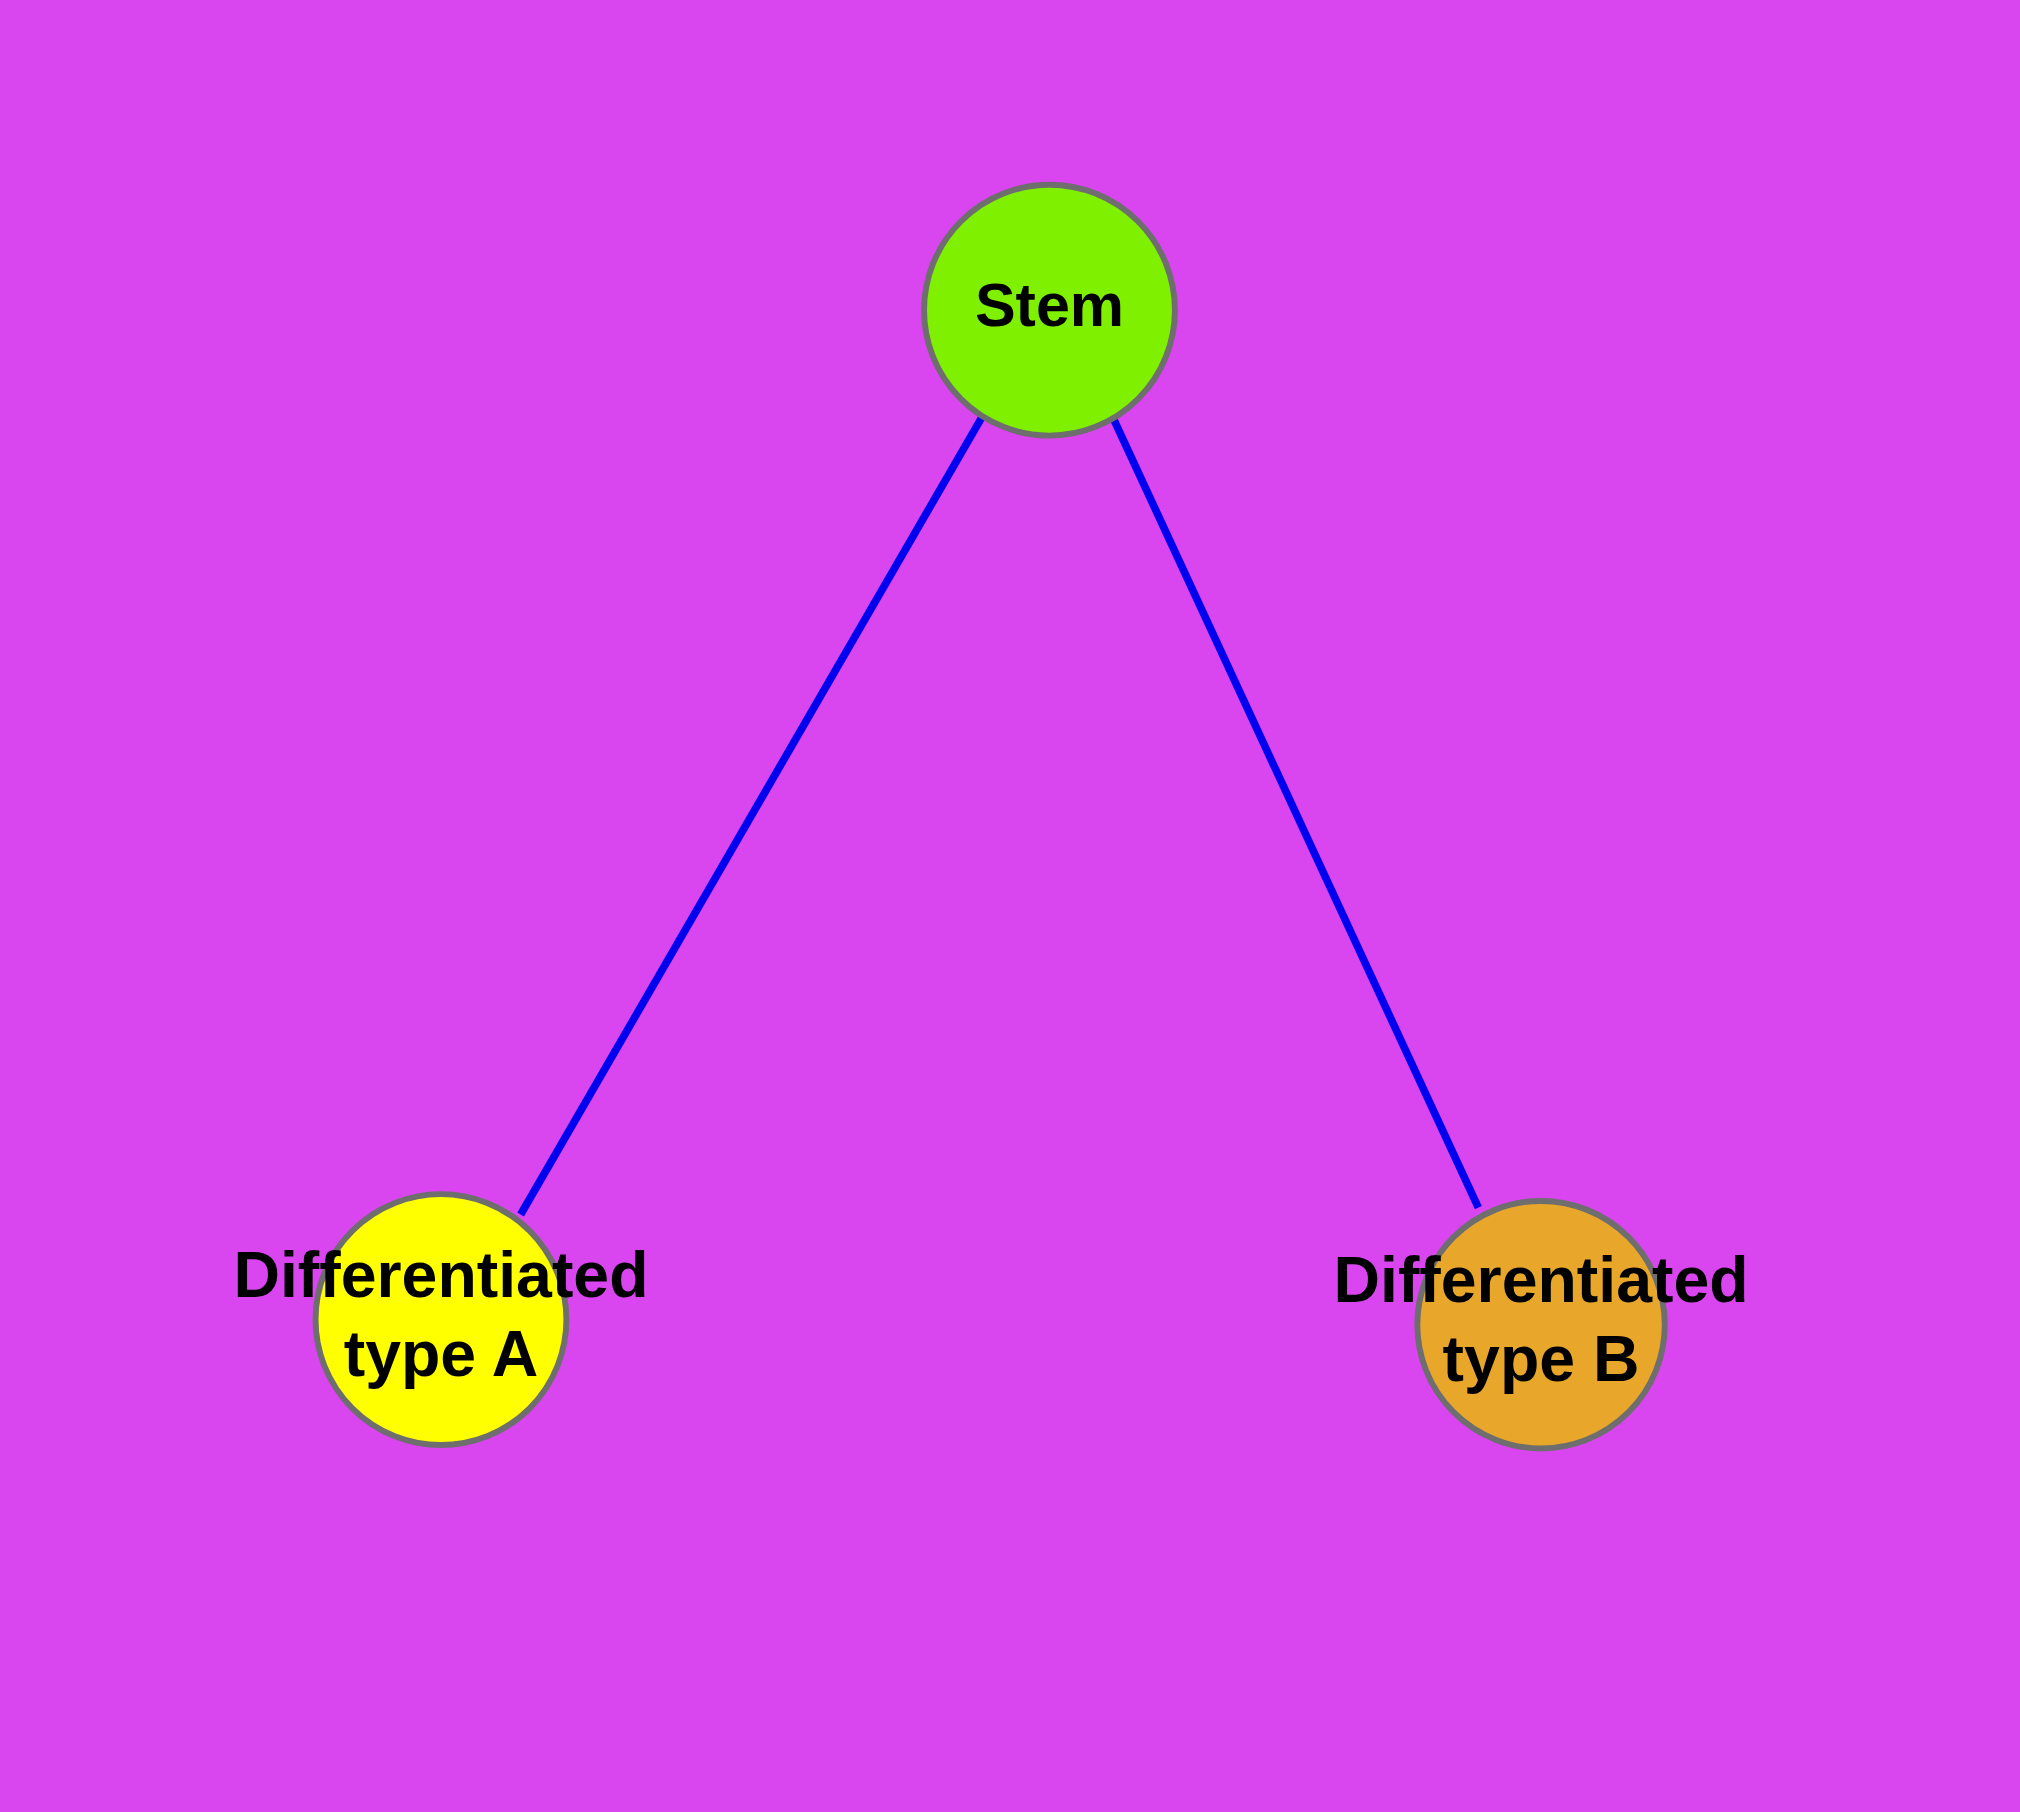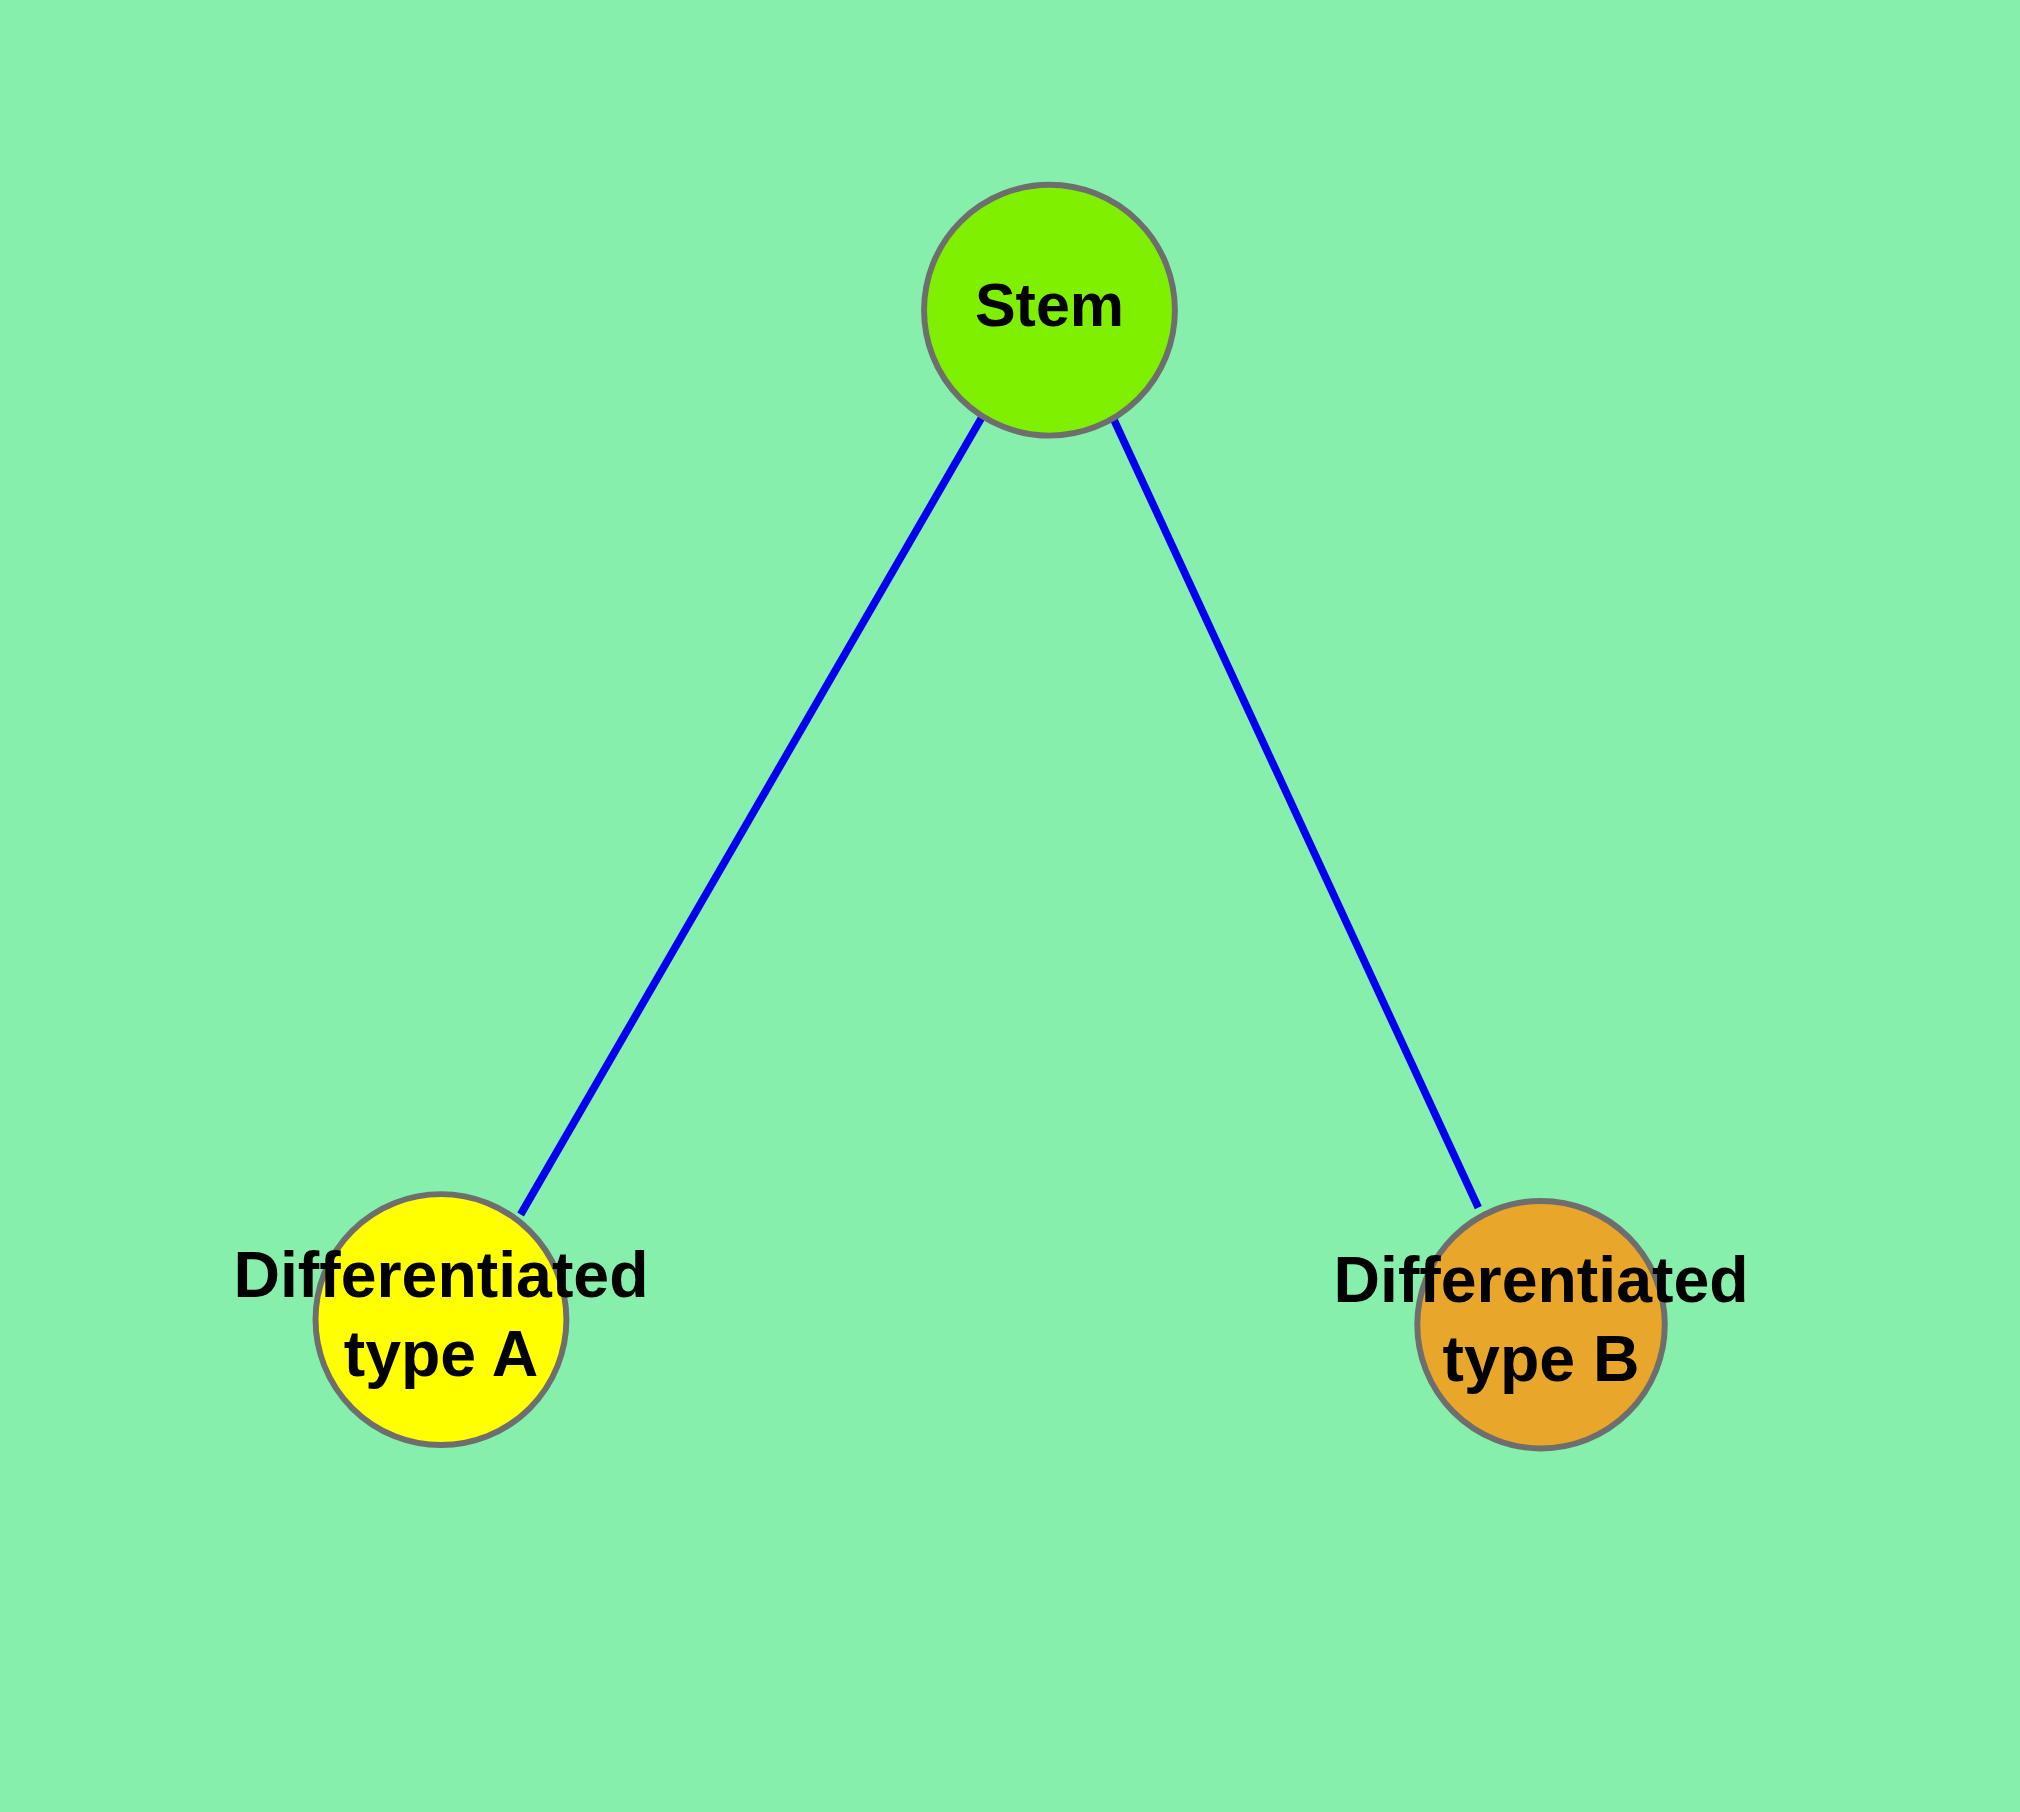--- a/index.html
+++ b/index.html
@@ -14,7 +14,7 @@
     position: relative;
     width: 2021px;
     height: 1812px;
-    background: #86efac;
+    background: #d946ef;
     overflow: hidden;
   }
   #graph-svg {

